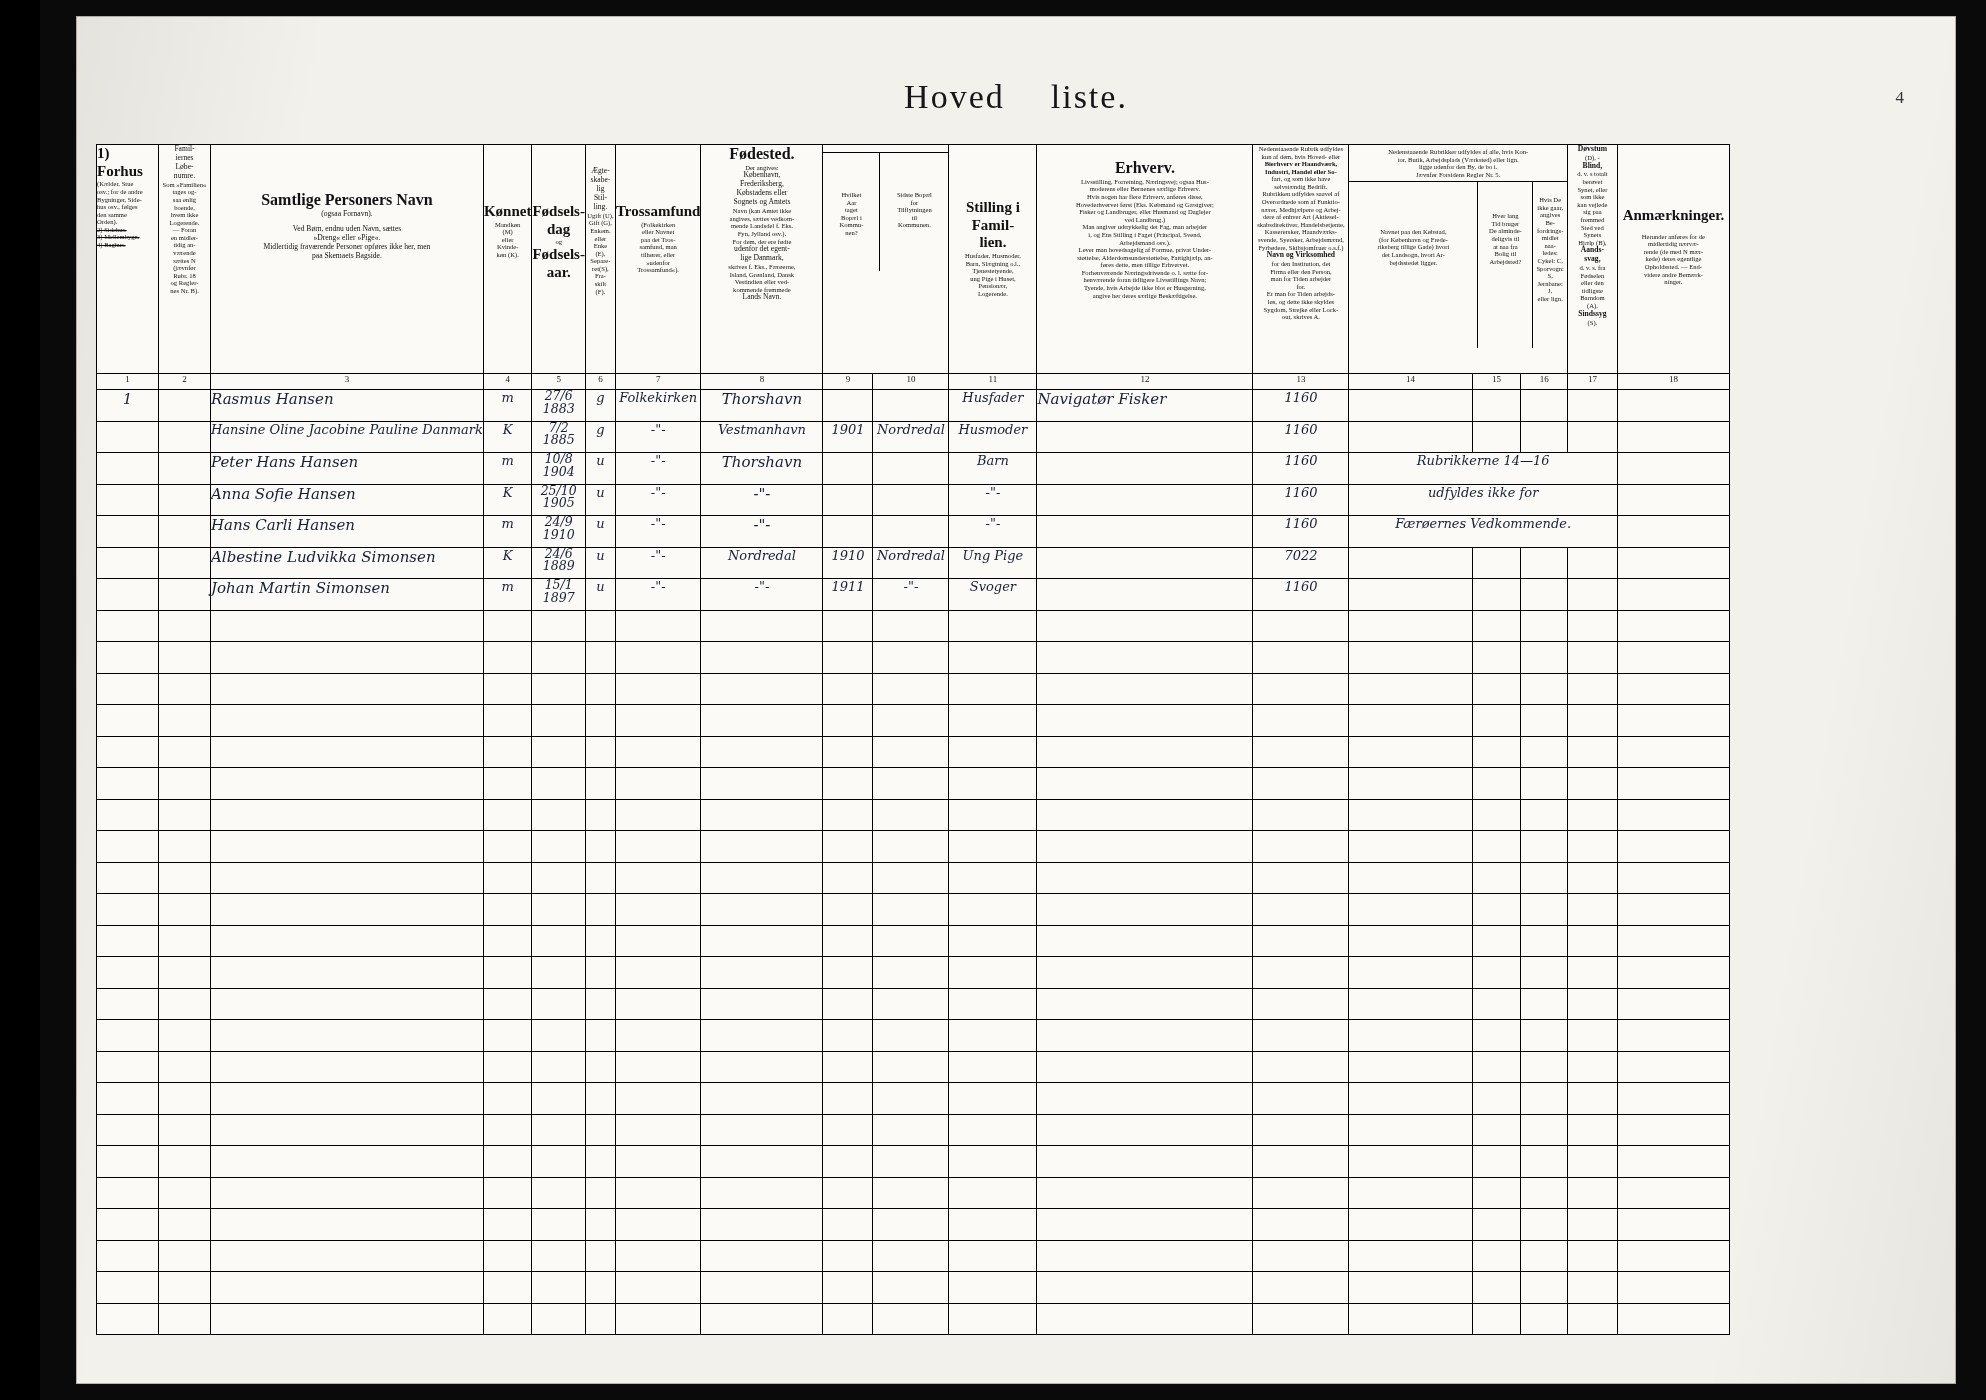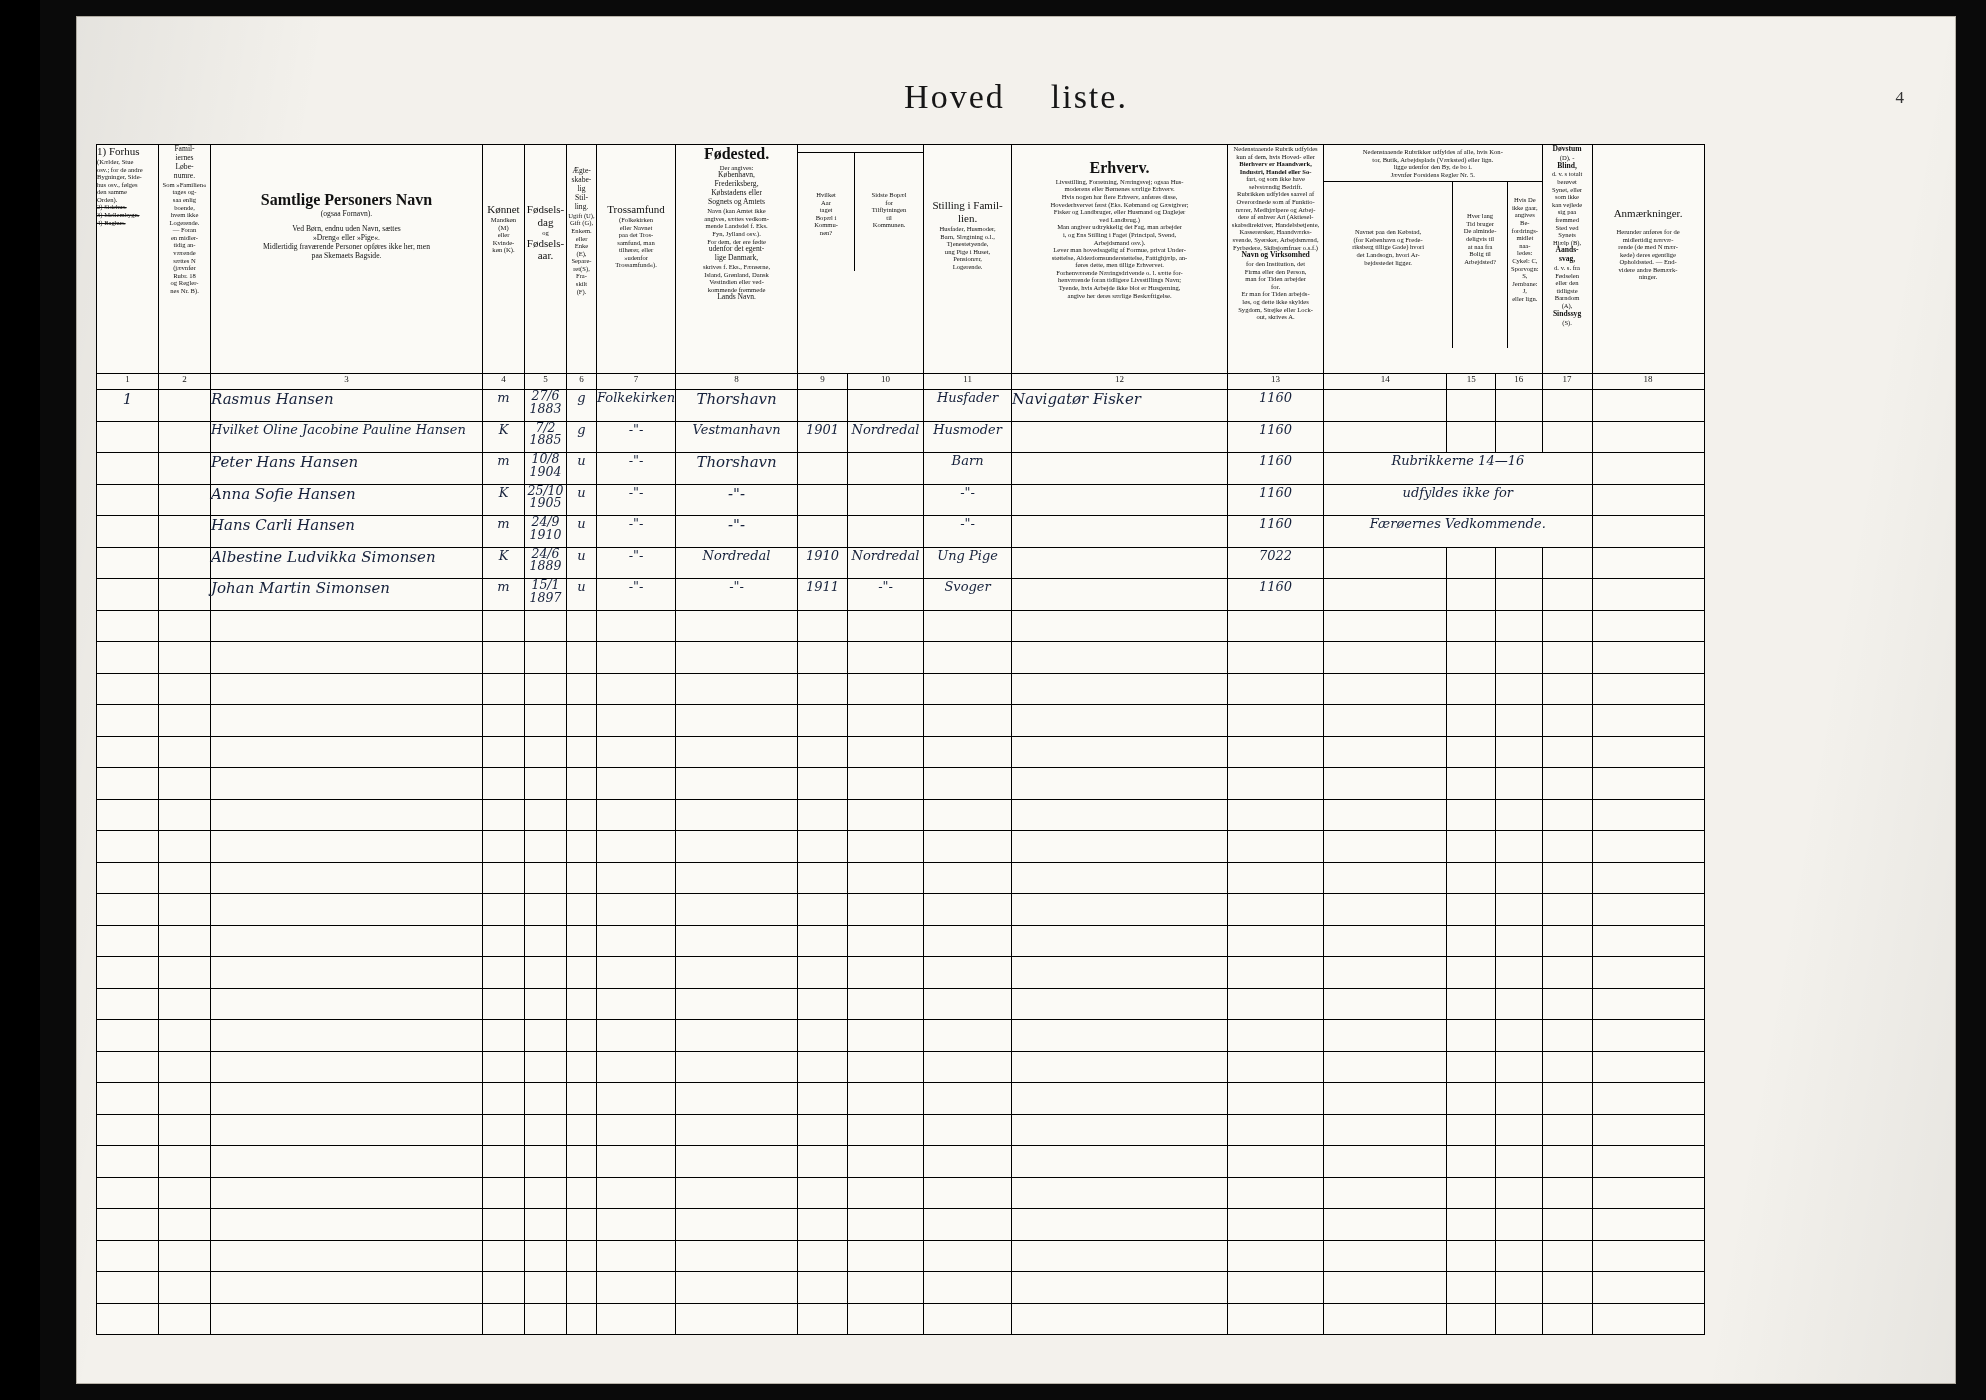--- a/index.html
+++ b/index.html
@@ -21,7 +21,7 @@
   table.grid td, table.grid th{border:1px solid #000;vertical-align:top;padding:0;}
   .hdr{font-size:8.4px;line-height:1.18;color:#111;padding:3px 3px;text-align:center;font-family:"Liberation Serif",serif;}
   .hdr .big{font-size:16px;font-weight:bold;}
-  .hdr .mid{font-size:11px;font-weight:normal;}
+  .hdr .mid{font-size:15px;font-weight:bold;}
   .hdr .sm{font-size:7.6px;}
   .hdr .xs{font-size:6.6px;line-height:1.15;}
   .hdr.left{text-align:left;}

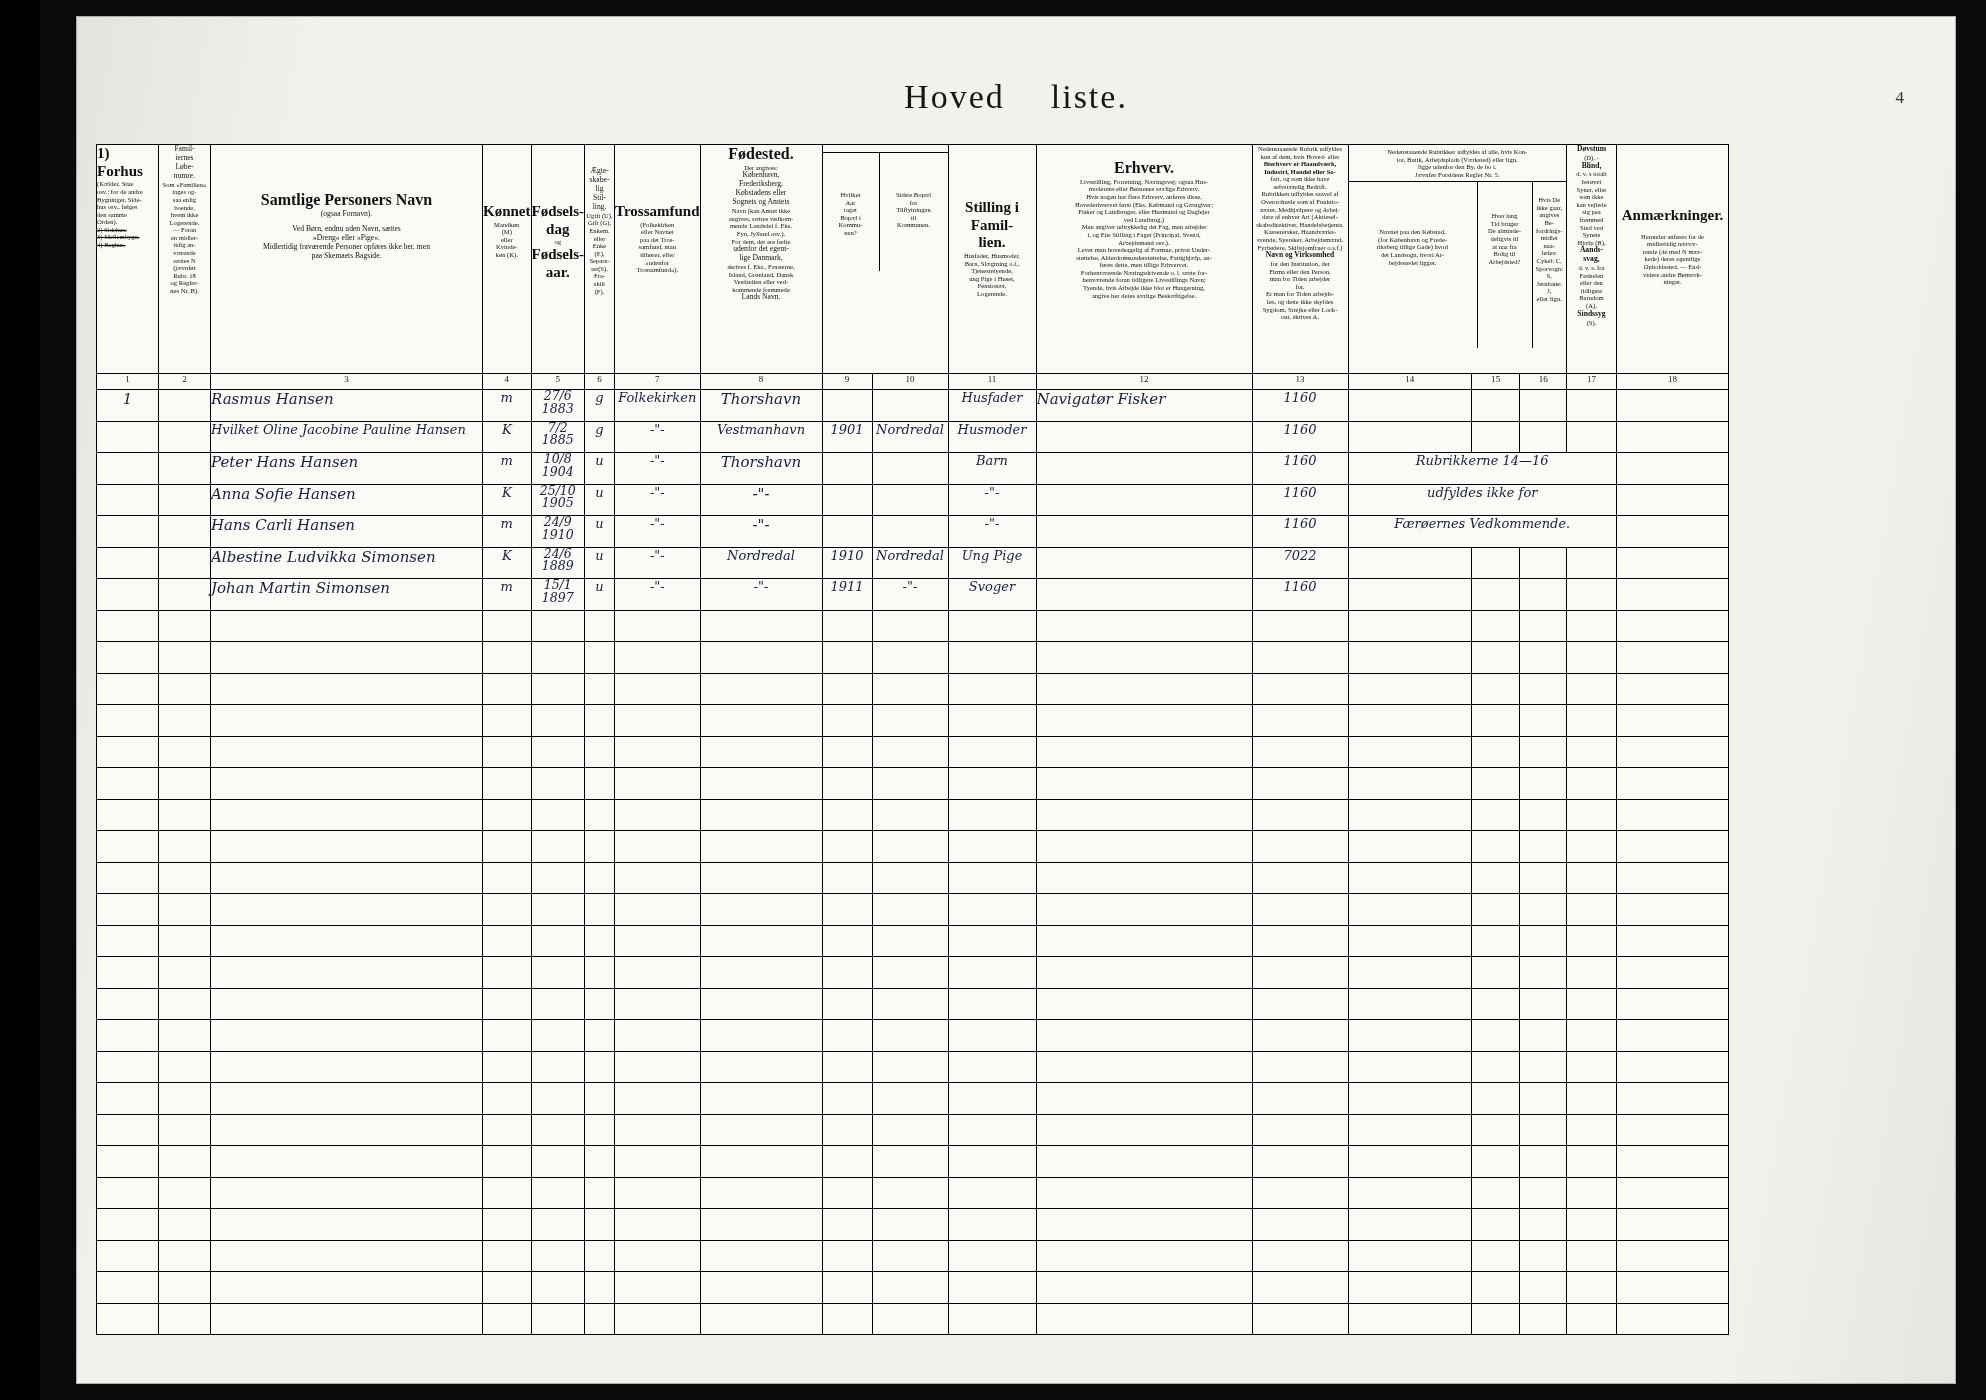--- a/index.html
+++ b/index.html
@@ -405,7 +405,7 @@
       <tr class="datarow">
         <td class="ink c"></td>
         <td></td>
-        <td class="ink small">Hvilket Oline Jacobine Pauline Hansen</td>
+        <td class="ink small">Hansine Oline Jacobine Pauline Danmark</td>
         <td class="ink c small">K</td>
         <td class="ink c two">
           <span class="frac"><span class="t">7/2</span><span class="t">1885</span></span>

